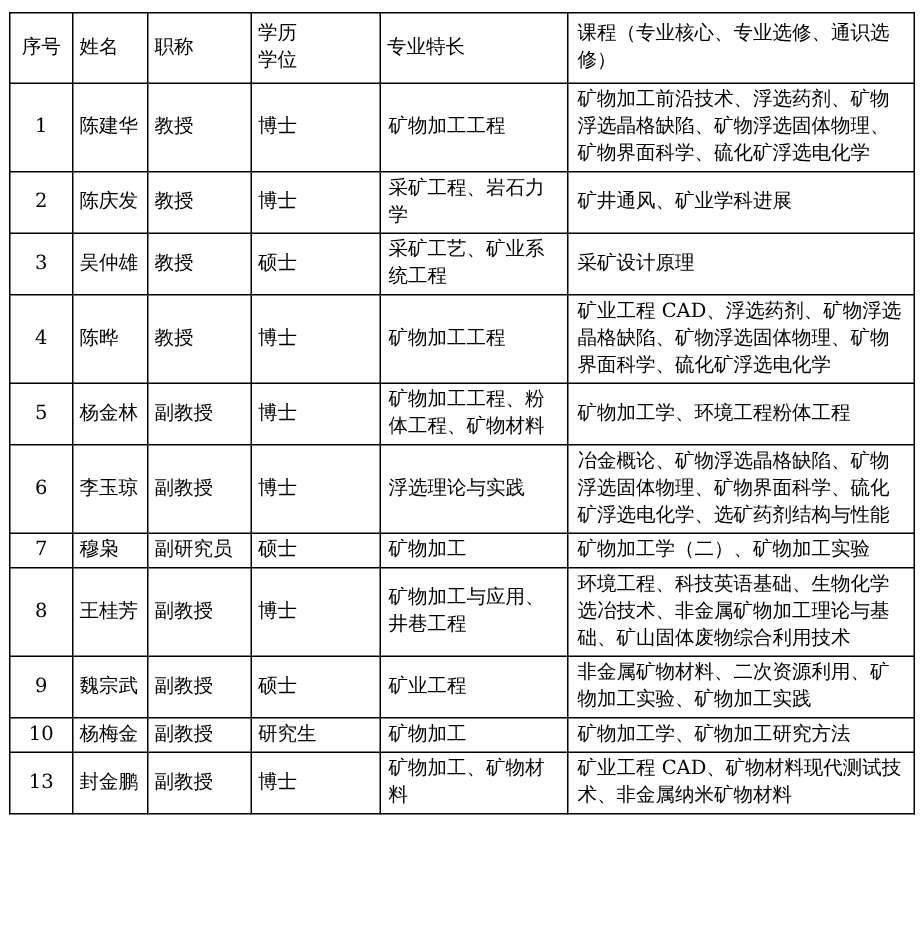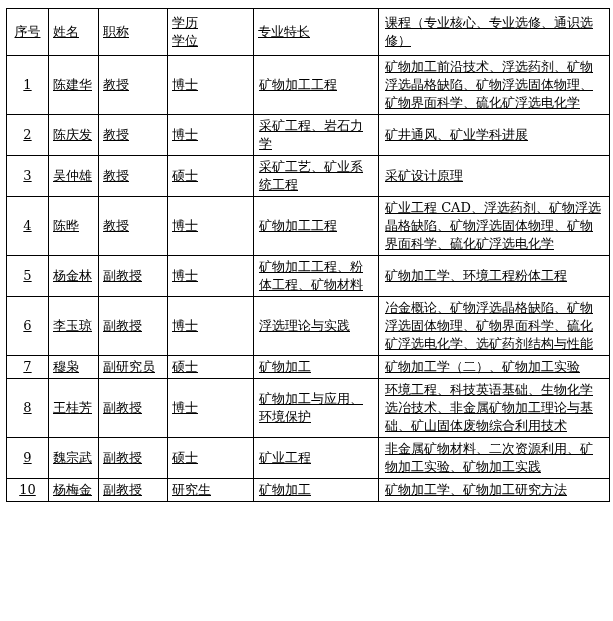--- a/index.html
+++ b/index.html
@@ -20,7 +20,6 @@
     width: 603px;
     margin: 8px 0 0 6px;
     background: #ffffff;
-    text-decoration: underline;
   }
   .doc-table th,
   .doc-table td {

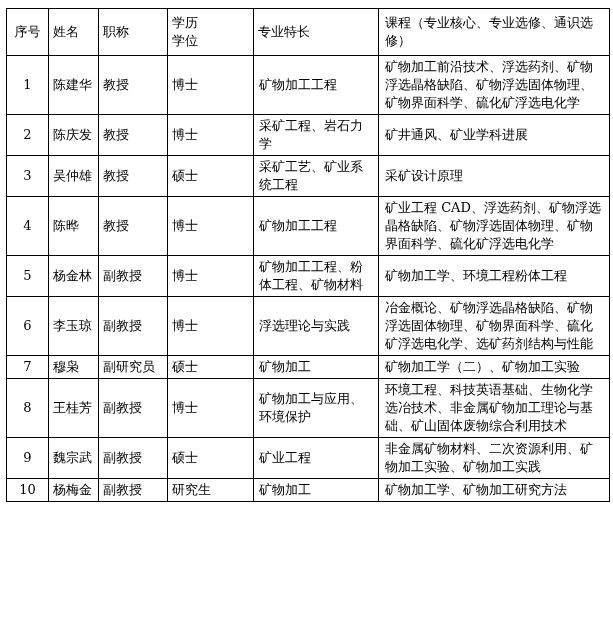--- a/index.html
+++ b/index.html
@@ -150,7 +150,7 @@
         <td class="col-name">王桂芳</td>
         <td class="col-title">副教授</td>
         <td class="col-degree">博士</td>
-        <td class="col-specialty">矿物加工与应用、环境保护</td>
+        <td class="col-specialty">矿物加工与应用、井巷工程</td>
         <td class="col-courses">环境工程、科技英语基础、生物化学选冶技术、非金属矿物加工理论与基础、矿山固体废物综合利用技术</td>
       </tr>
       <tr>

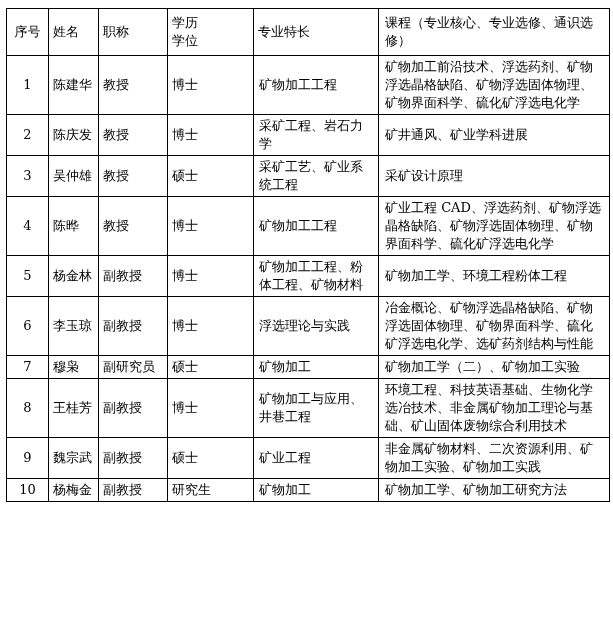--- a/index.html
+++ b/index.html
@@ -169,6 +169,14 @@
         <td class="col-specialty">矿物加工</td>
         <td class="col-courses">矿物加工学、矿物加工研究方法</td>
       </tr>
+      <tr>
+        <td class="col-no">13</td>
+        <td class="col-name">封金鹏</td>
+        <td class="col-title">副教授</td>
+        <td class="col-degree">博士</td>
+        <td class="col-specialty">矿物加工、矿物材料</td>
+        <td class="col-courses">矿业工程 CAD、矿物材料现代测试技术、非金属纳米矿物材料</td>
+      </tr>
     </tbody>
 </table>
 

